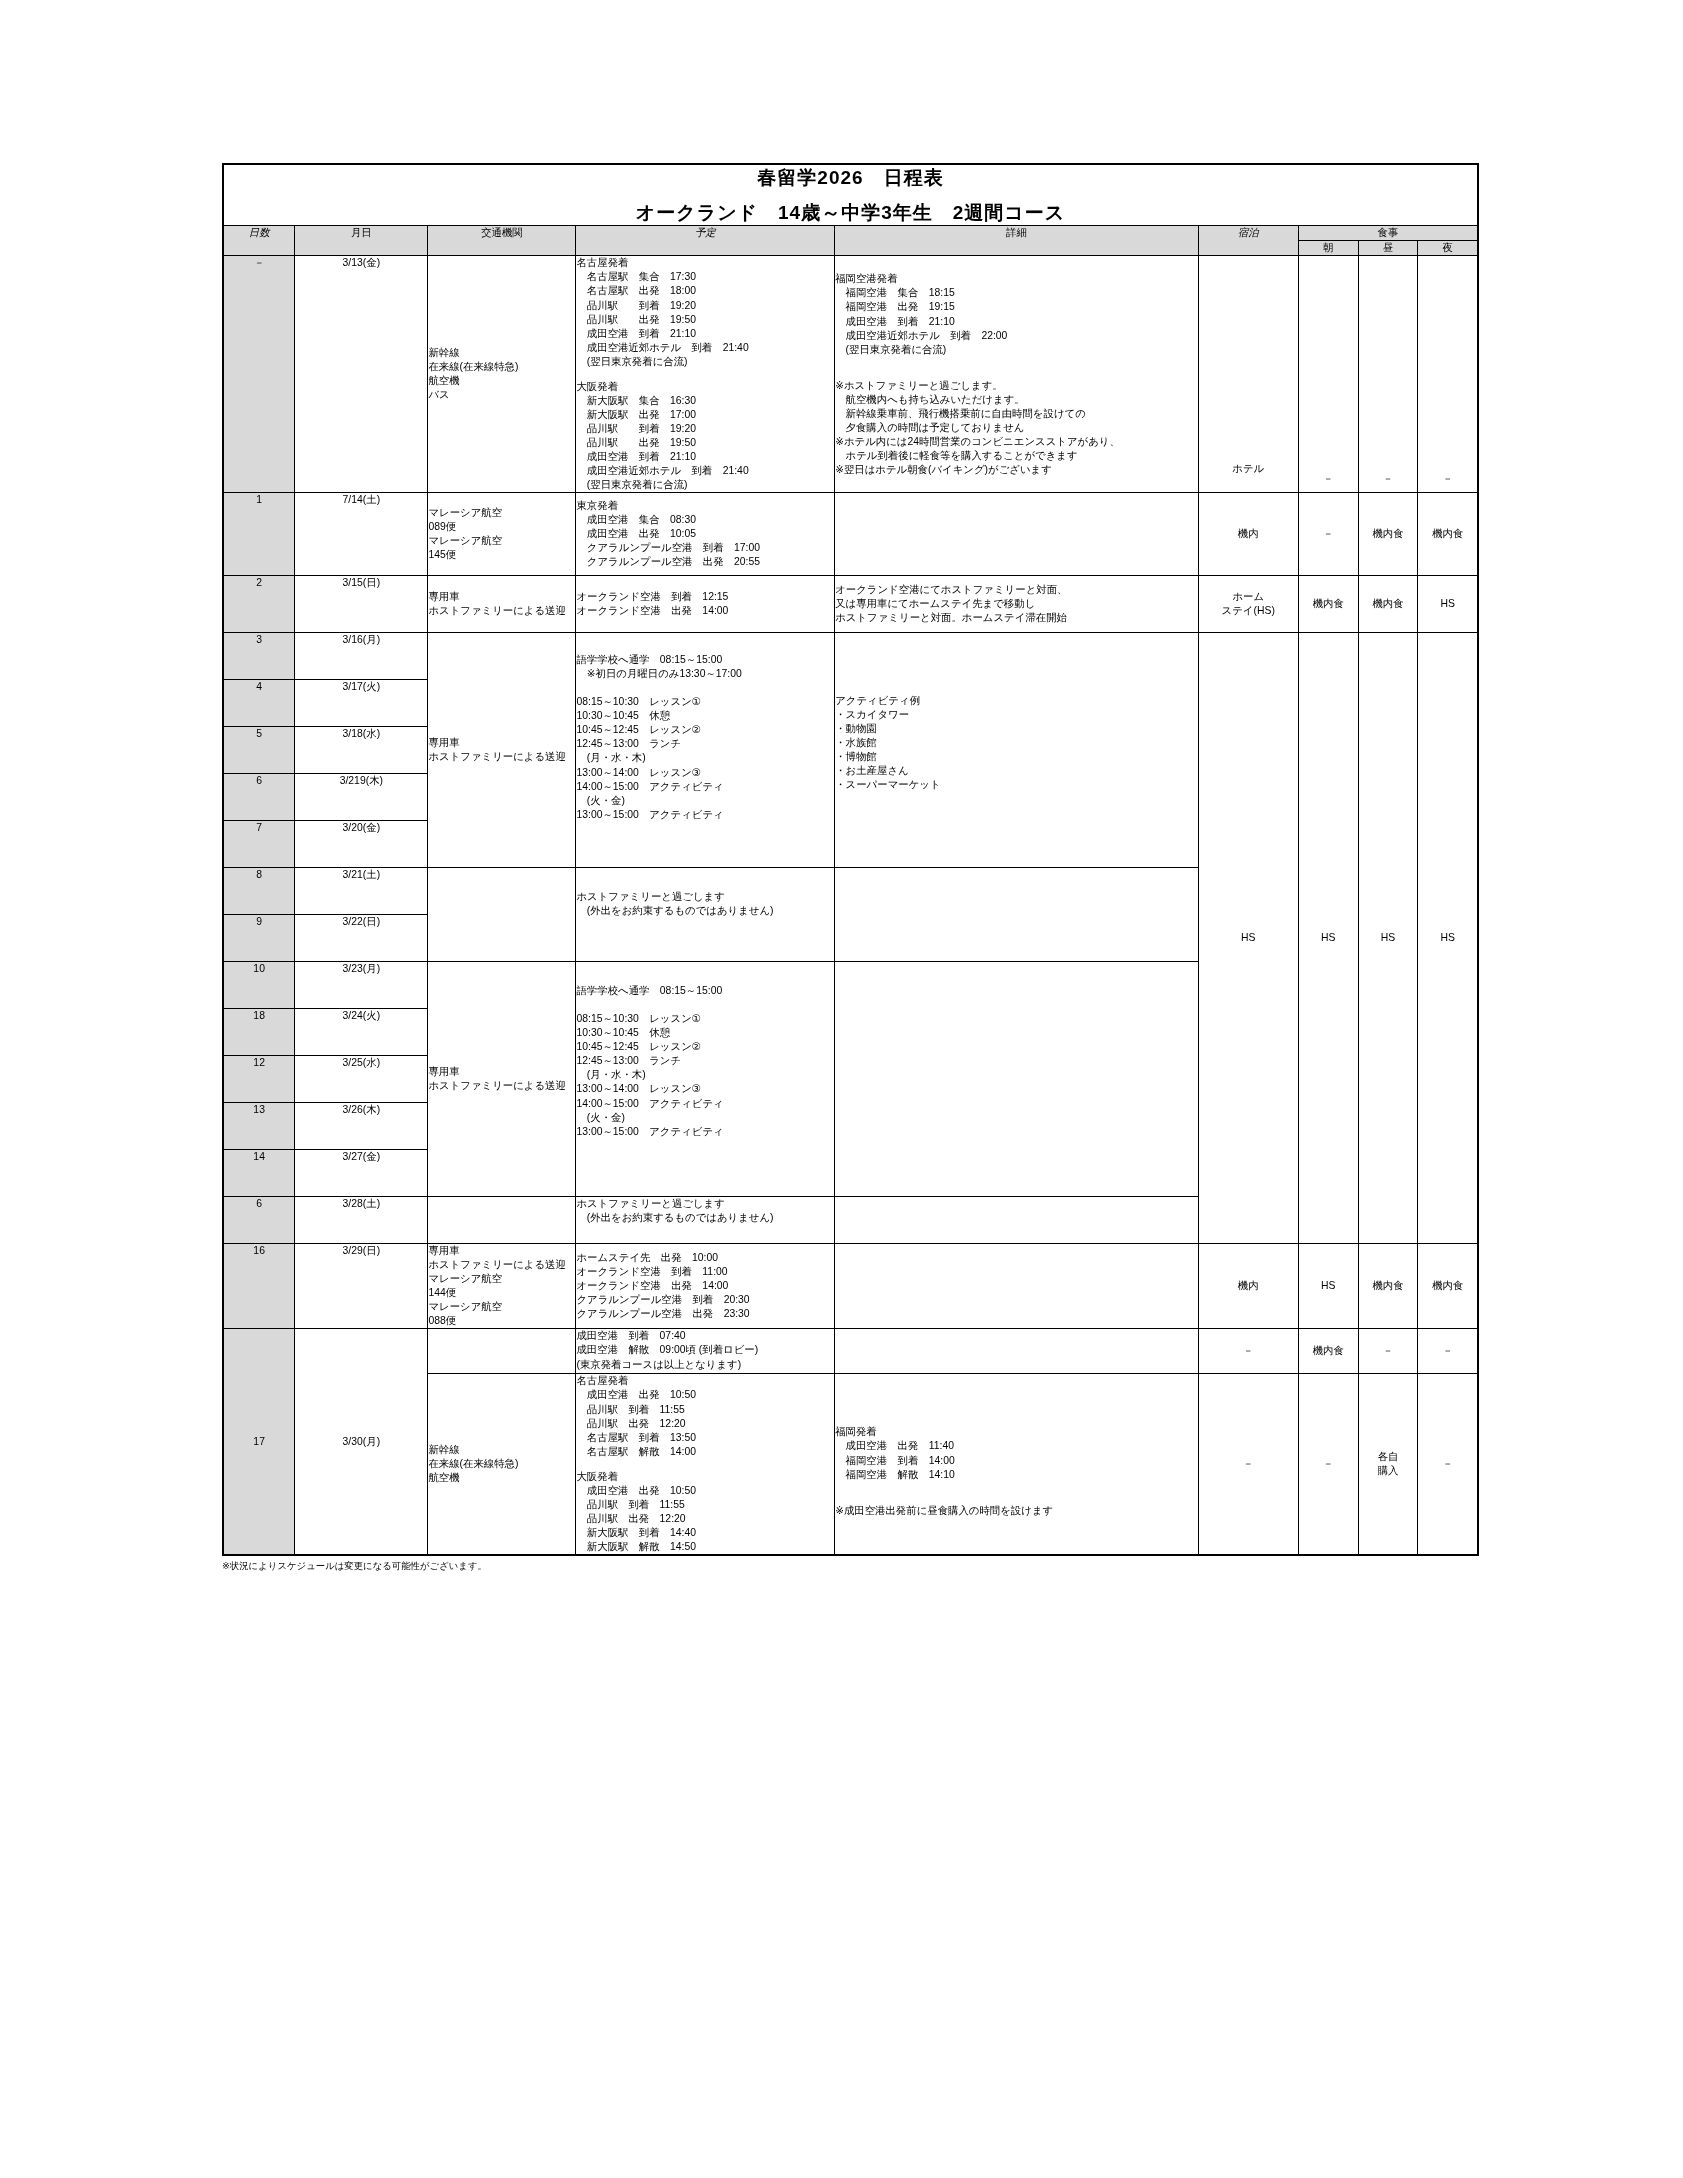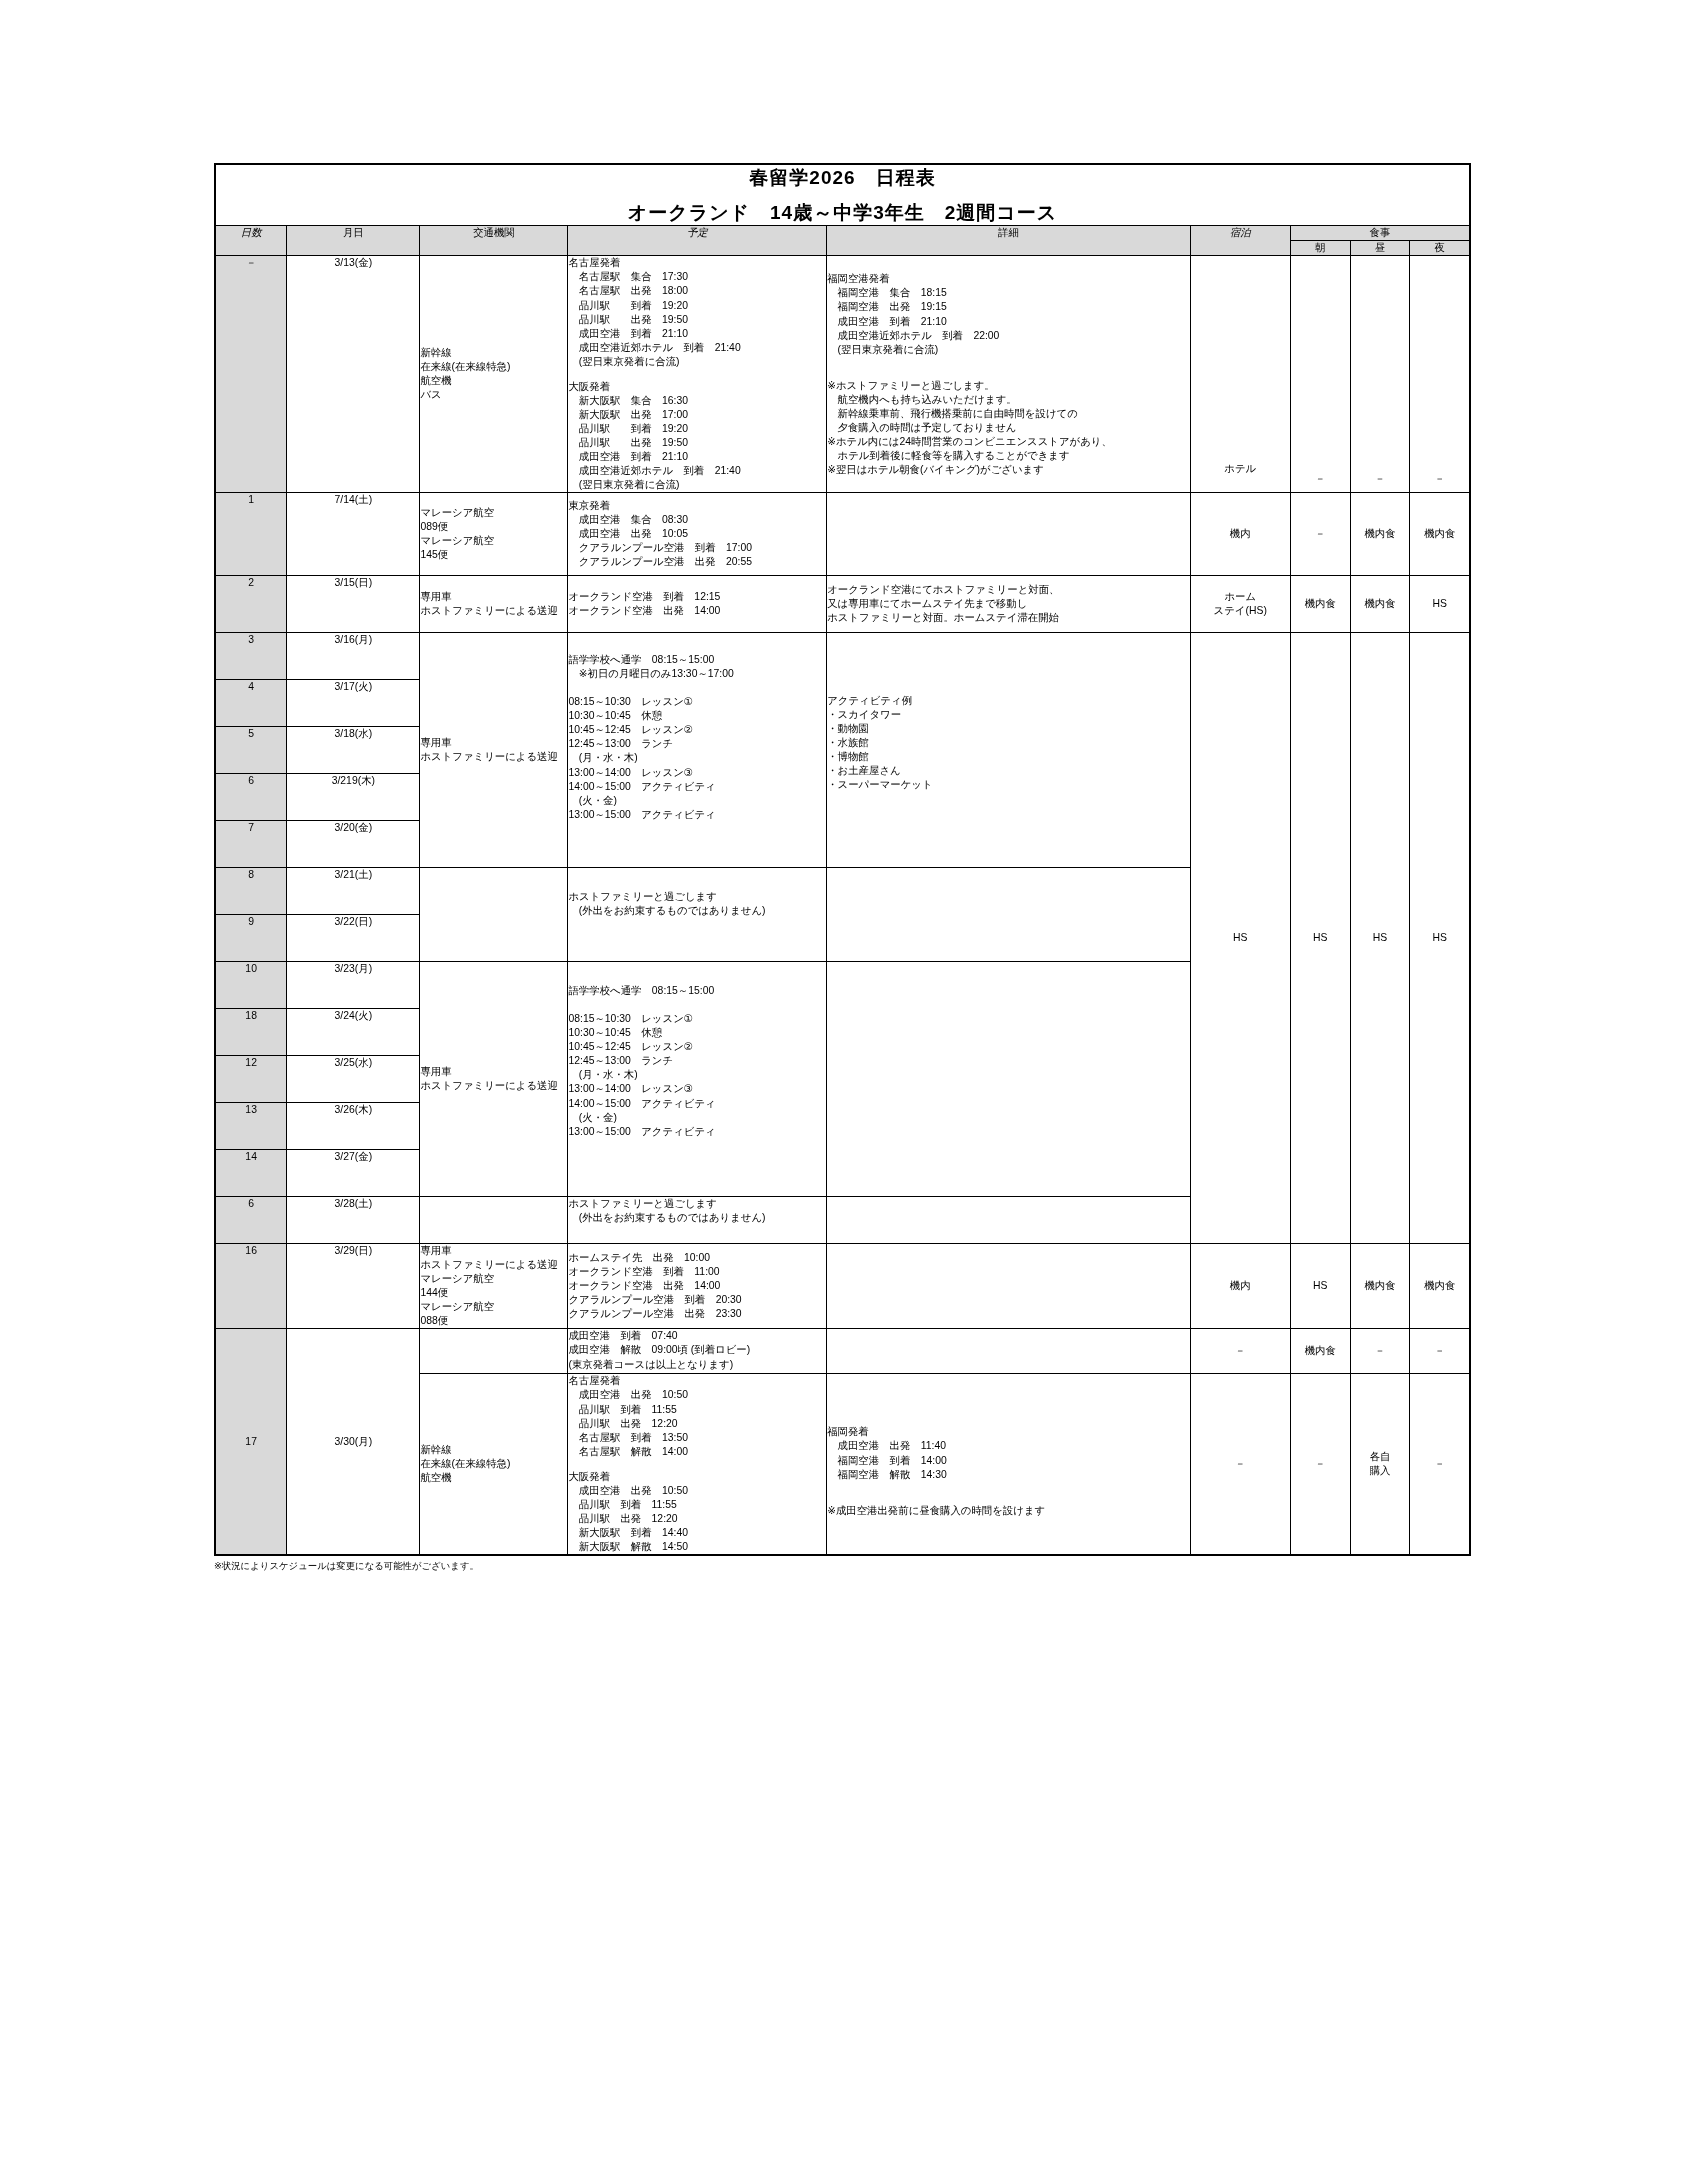--- a/index.html
+++ b/index.html
@@ -16,7 +16,7 @@
   }
   #sheet {
     position: absolute;
-    left: 214px;
+    left: 222px;
     top: 163px;
     width: 1090px;
   }

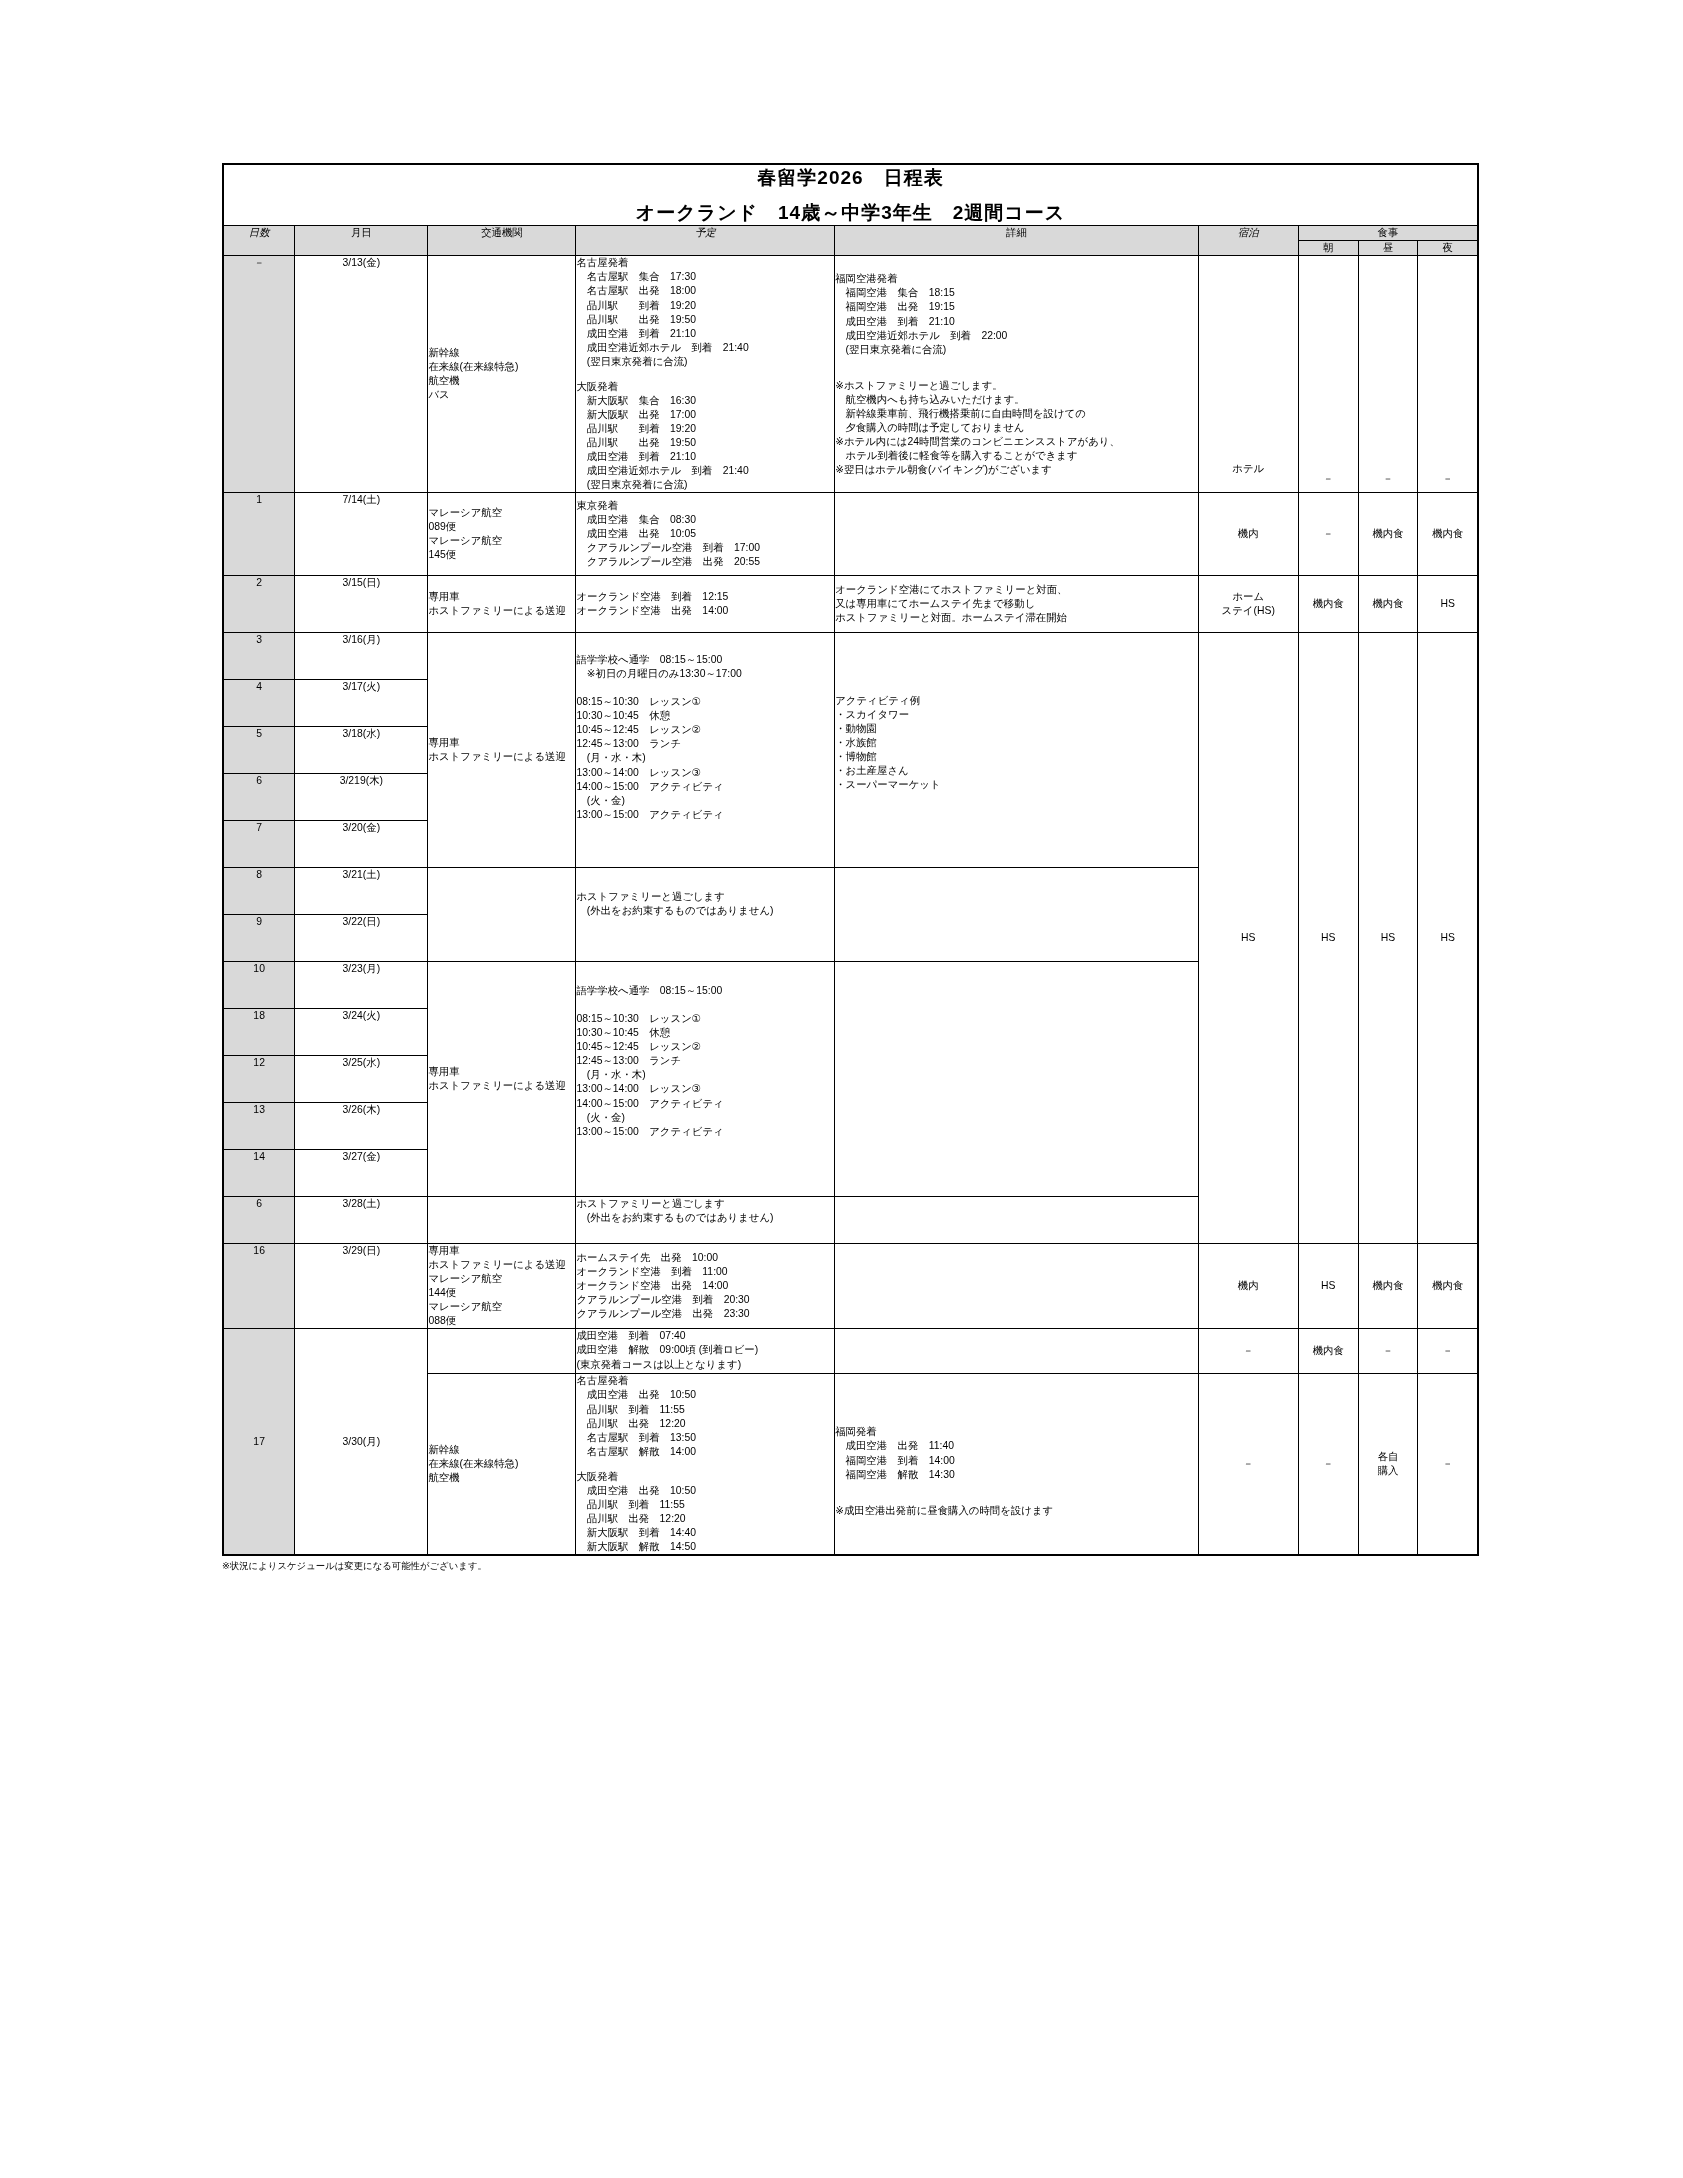--- a/index.html
+++ b/index.html
@@ -469,7 +469,7 @@
         <div class="blk">福岡発着
 　成田空港　出発　11:40
 　福岡空港　到着　14:00
-　福岡空港　解散　14:30</div>
+　福岡空港　解散　14:10</div>
         <div class="blk" style="margin-top:22px">※成田空港出発前に昼食購入の時間を設けます</div>
       </td>
       <td class="c-stay" style="vertical-align:middle">－</td>

